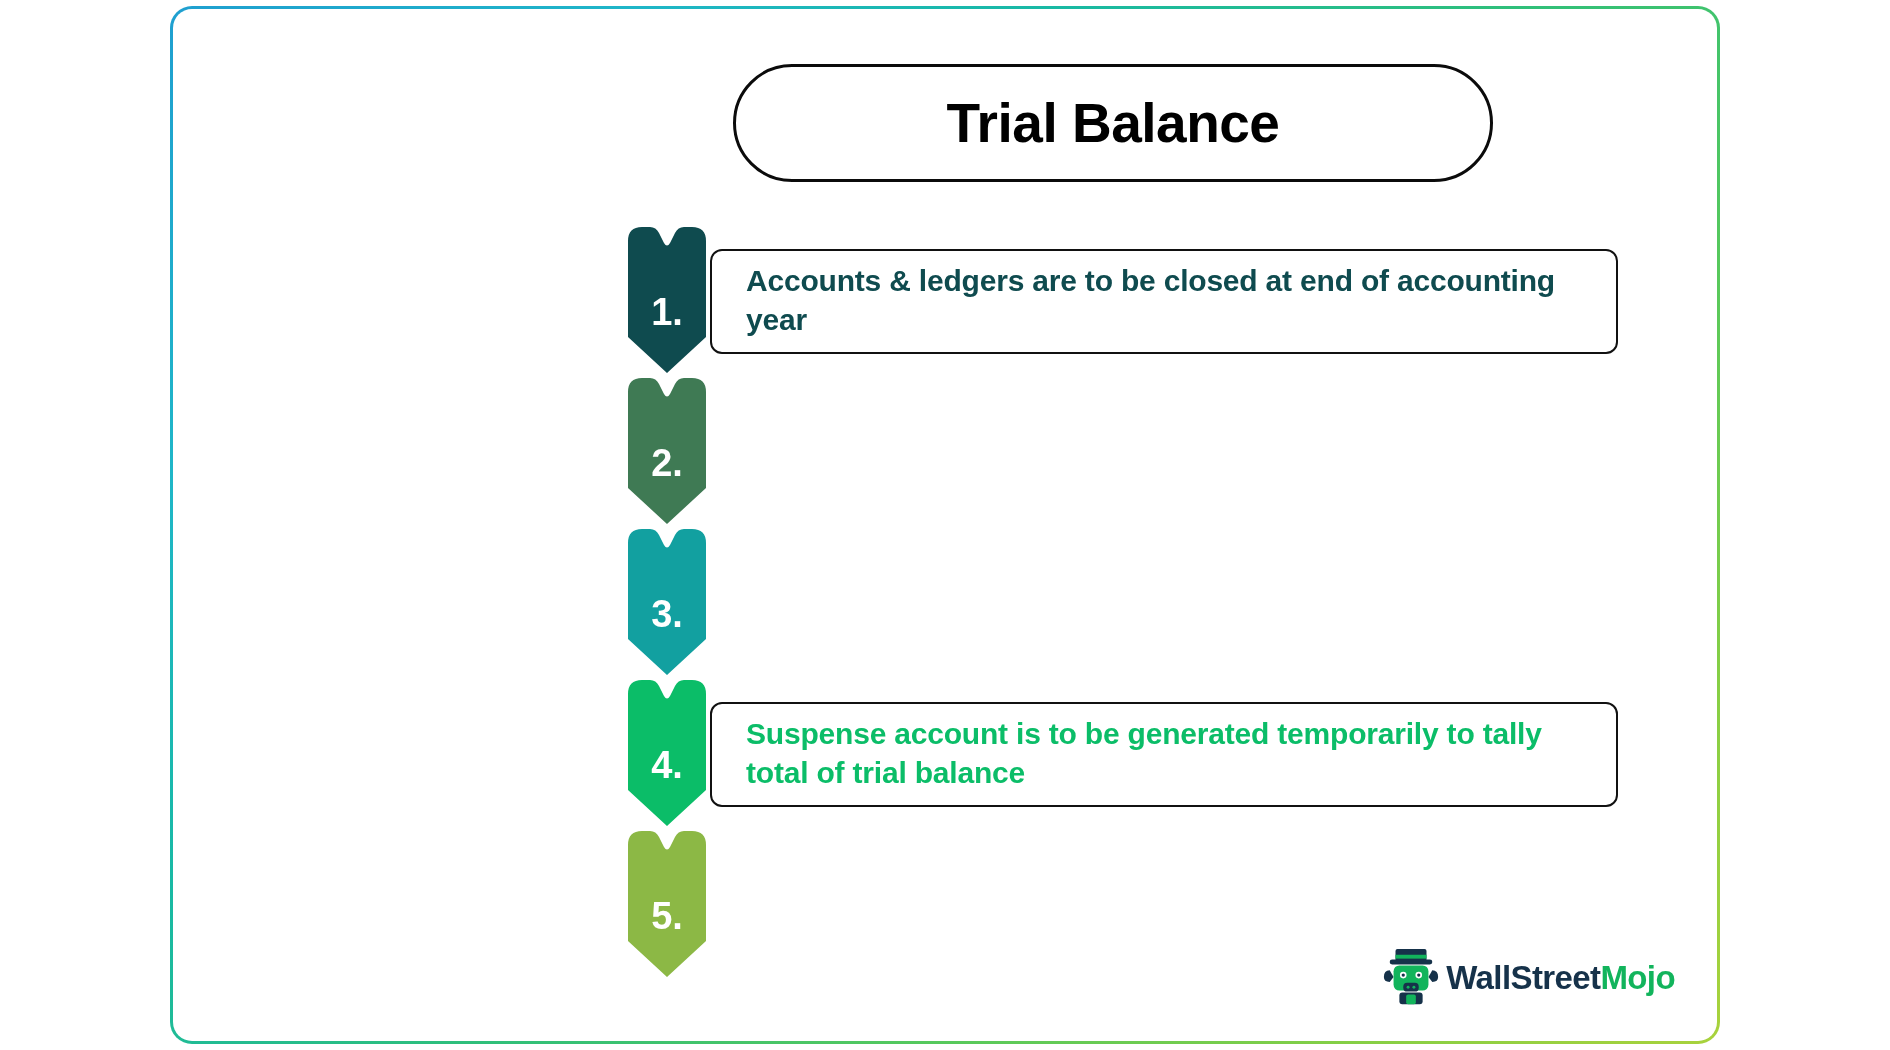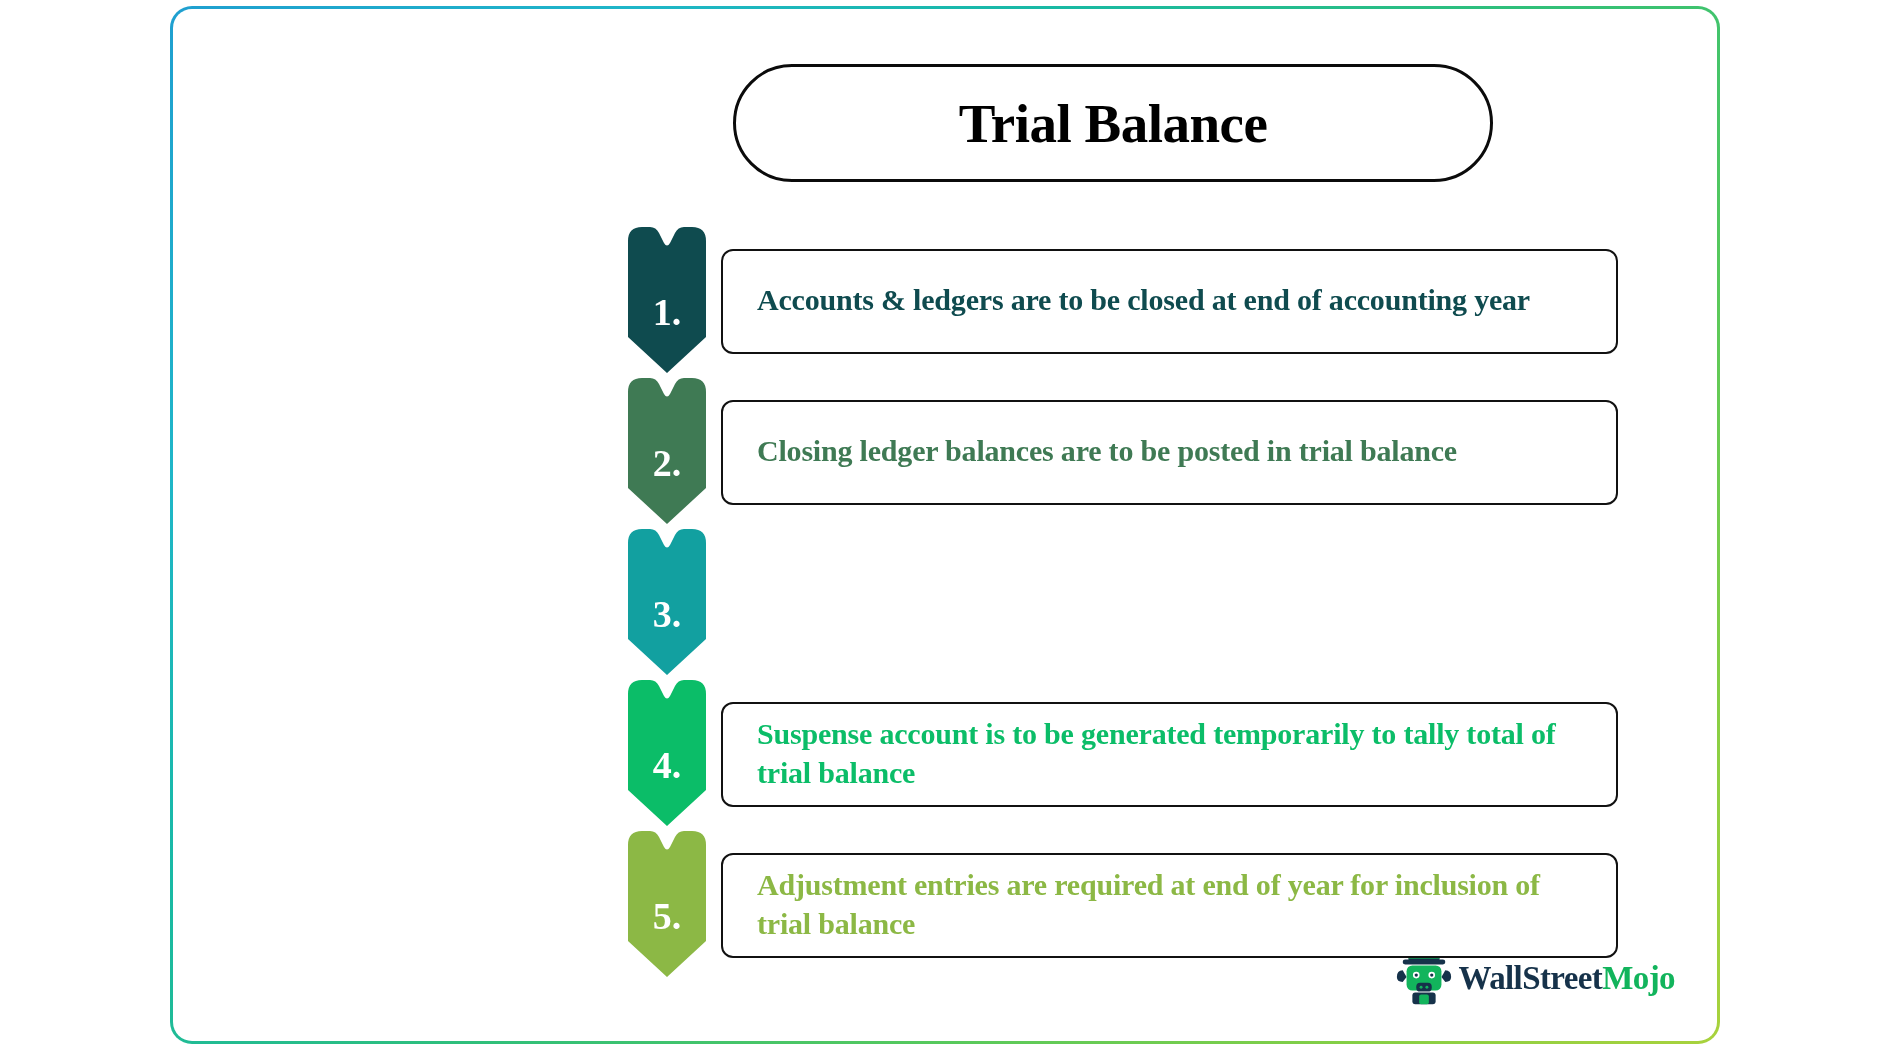--- a/index.html
+++ b/index.html
@@ -15,7 +15,6 @@
     width:1562px; height:1050px;
     background:#ffffff;
     padding:10px;
-    font-family:Liberation Serif, serif;
   }
 
   

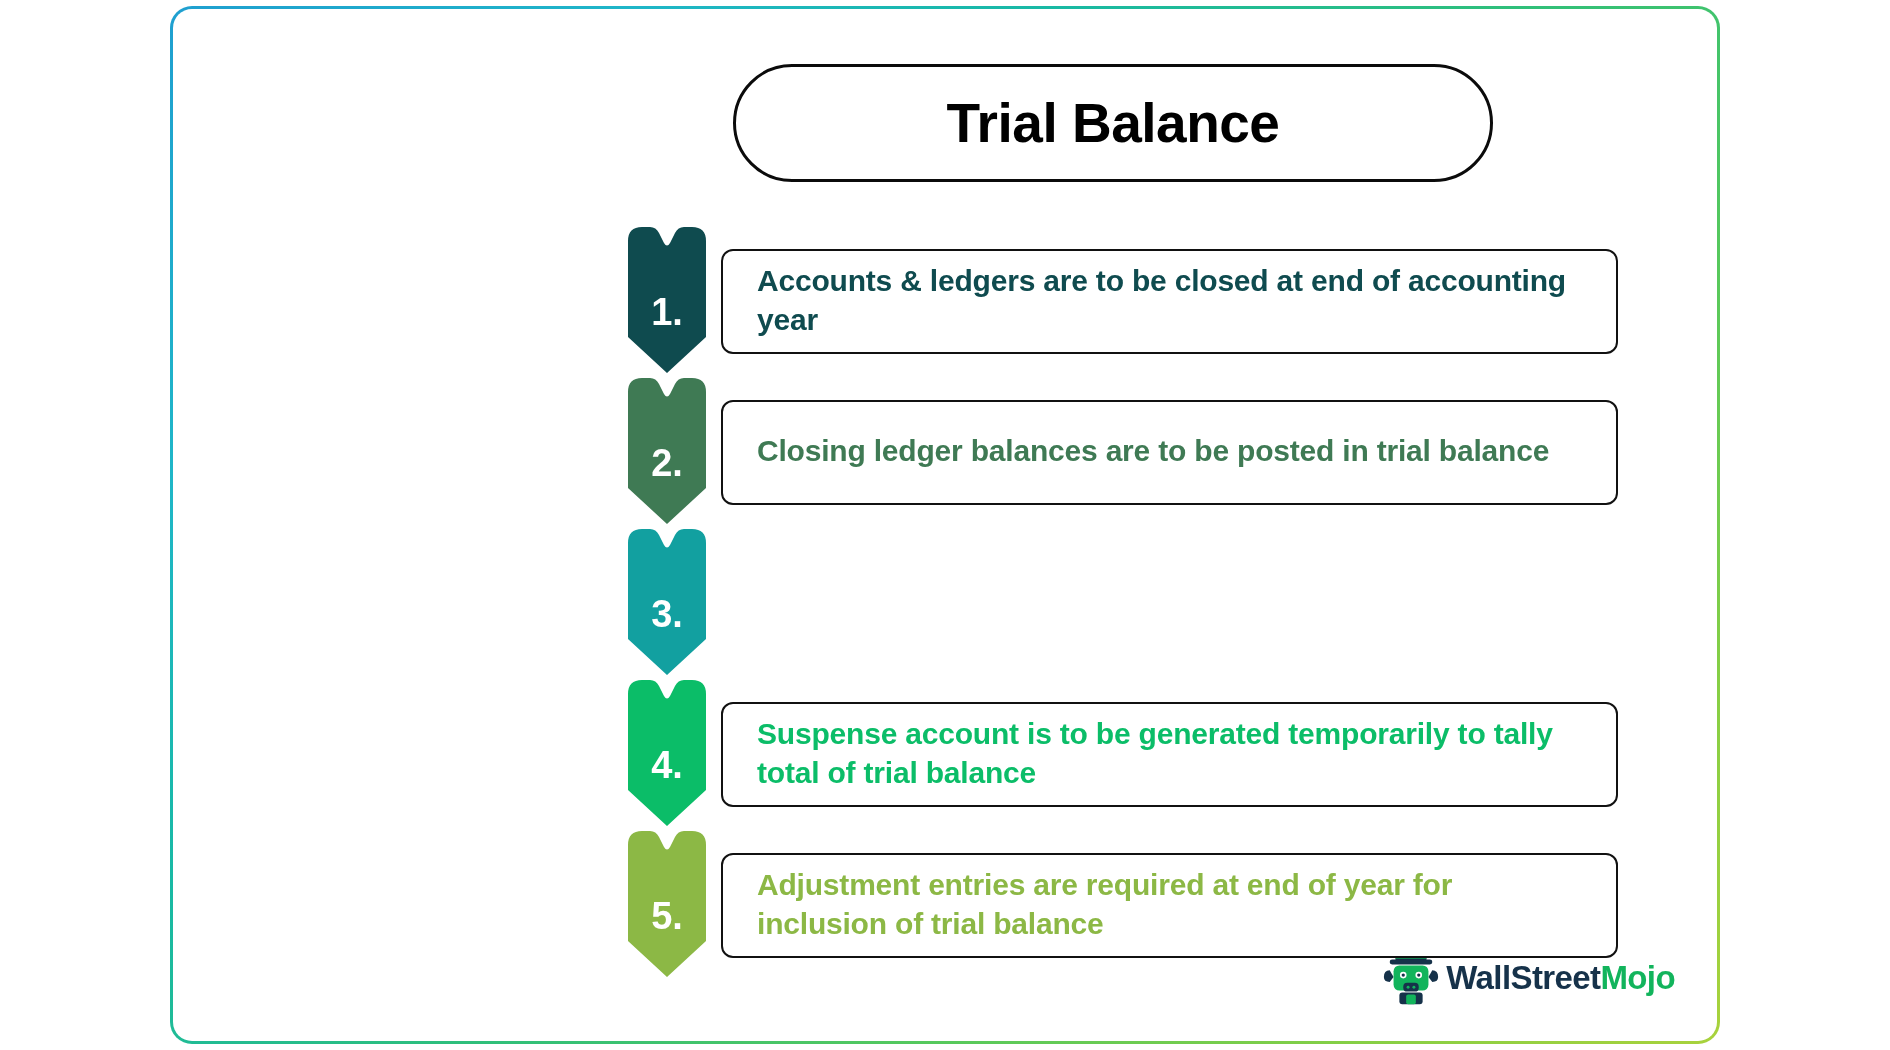--- a/index.html
+++ b/index.html
@@ -95,7 +95,7 @@
 
   
   .card {
-    margin-left:15px;
+    margin-left:4px;
     margin-top:22px;
     flex:1 1 auto;
     min-height:105px;

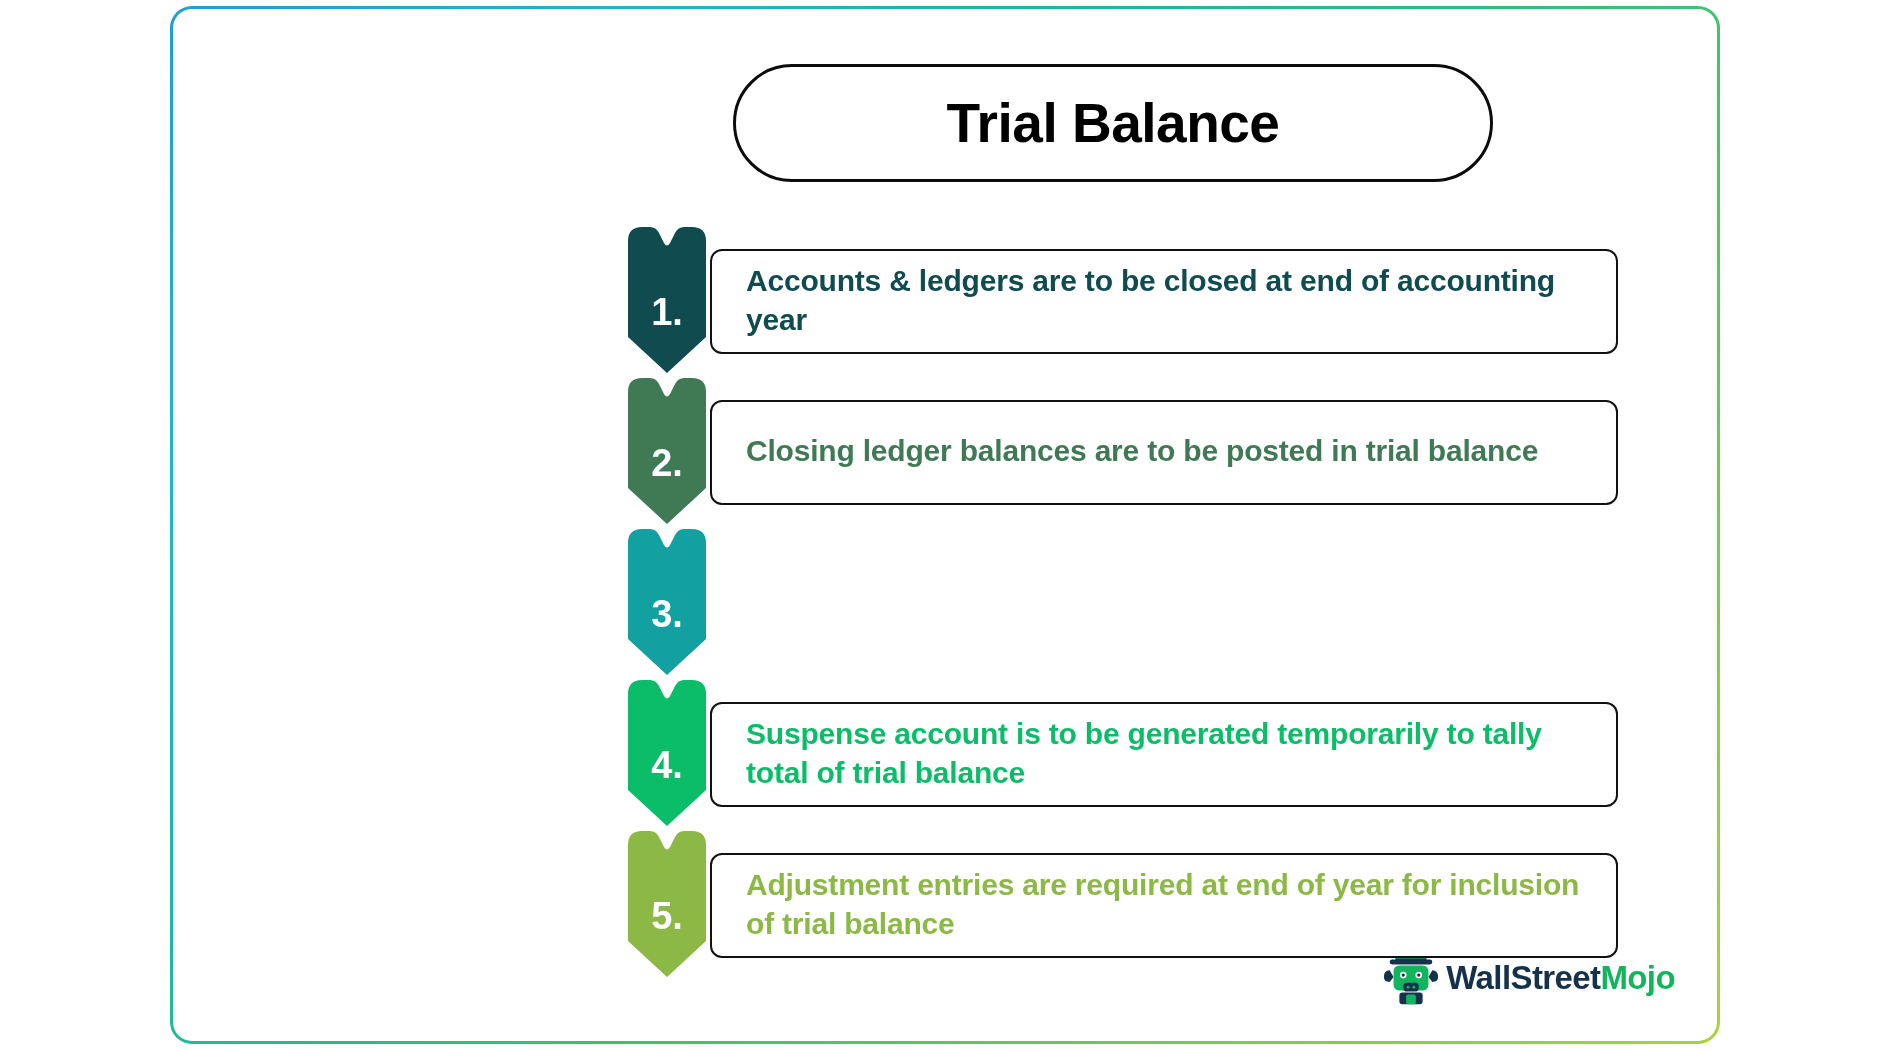--- a/index.html
+++ b/index.html
@@ -167,9 +167,6 @@
               <path id="rb2" d="M0,14 Q0,0 14,0 L22,0 Q28,0 31,6 L36,16 Q39,21 42,16 L47,6 Q50,0 56,0 L64,0 Q78,0 78,14 L78,110 L39,146 L0,110 Z" fill="#3f7a54"></path>
             </svg>
             <span class="badge-num">2.</span>
-          </div>
-          <div class="card">
-            <div class="card-text" style="color: rgb(63, 122, 84);">Closing ledger balances are to be posted in trial balance</div>
           </div>
         </div>
 

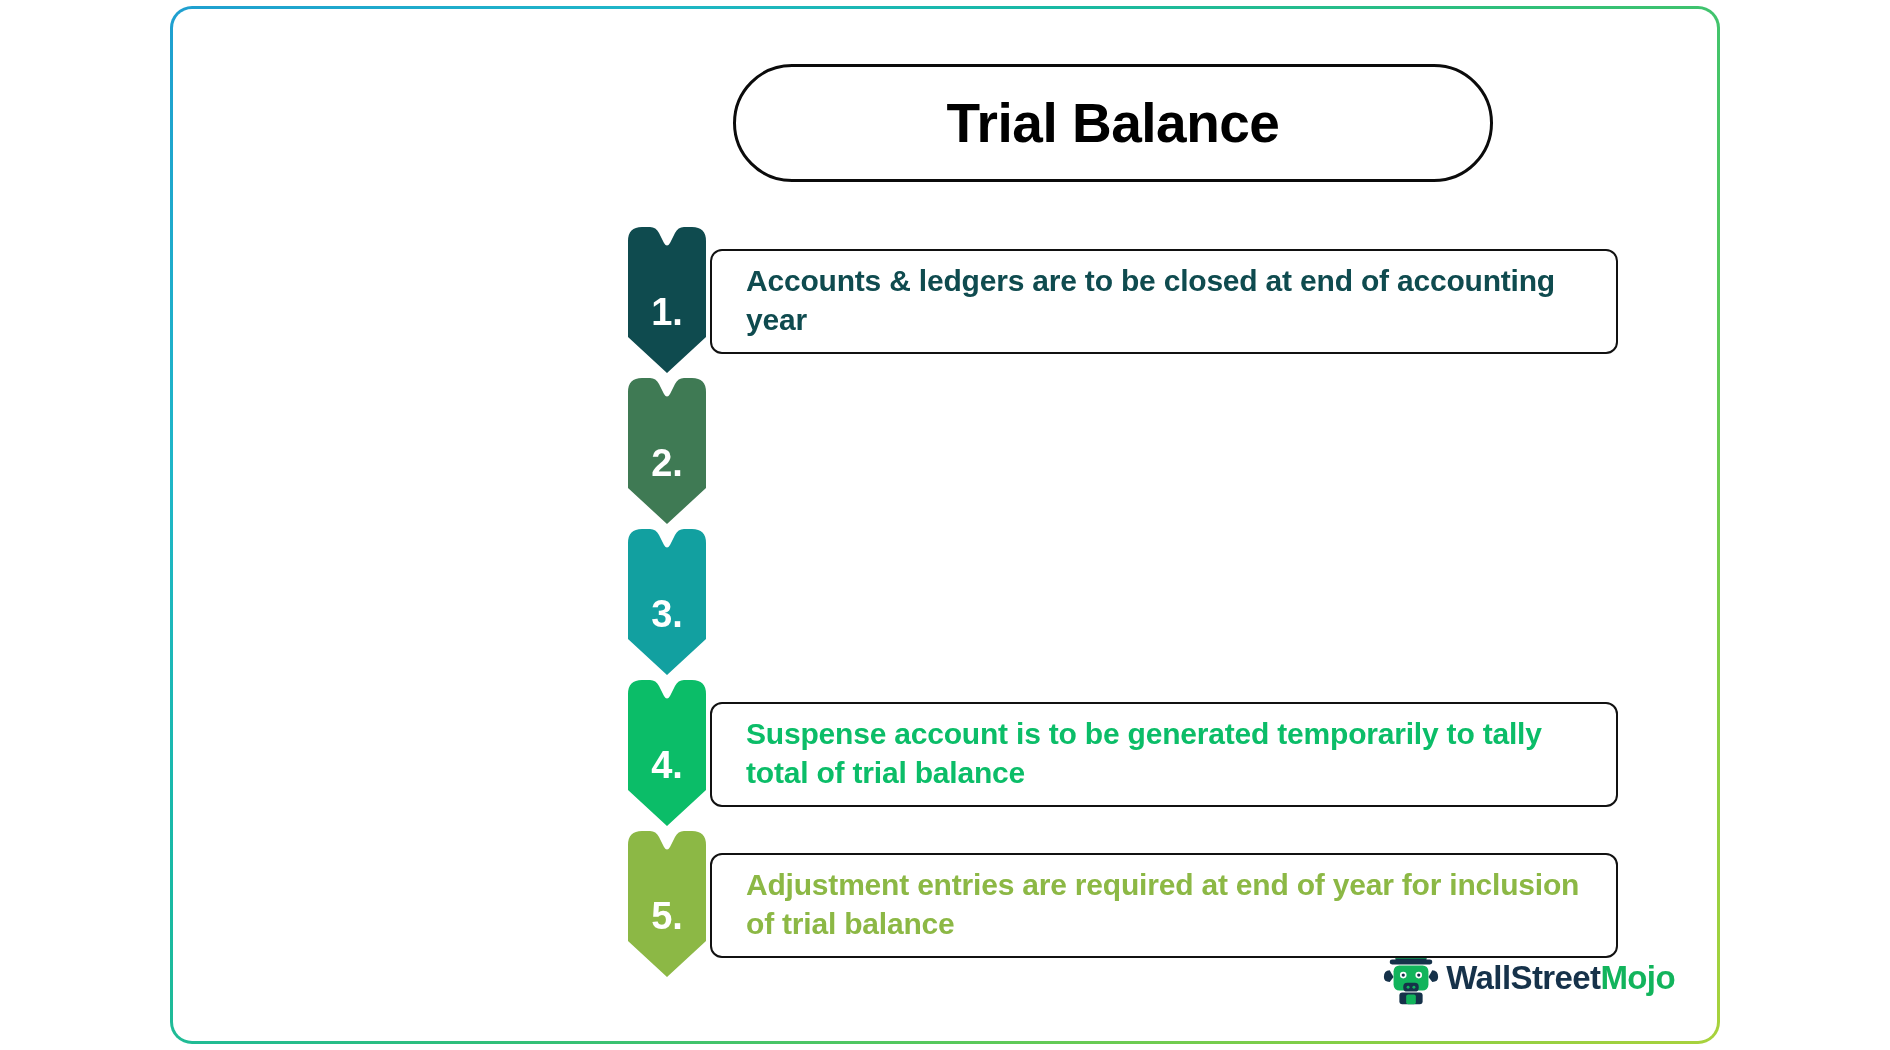--- a/index.html
+++ b/index.html
@@ -197,9 +197,6 @@
               <path id="rb5" d="M0,14 Q0,0 14,0 L22,0 Q28,0 31,6 L36,16 Q39,21 42,16 L47,6 Q50,0 56,0 L64,0 Q78,0 78,14 L78,110 L39,146 L0,110 Z" fill="#8cb845"></path>
             </svg>
             <span class="badge-num">5.</span>
-          </div>
-          <div class="card">
-            <div class="card-text" style="color: rgb(140, 184, 69);">Adjustment entries are required at end of year for inclusion of trial balance</div>
           </div>
         </div>
 

